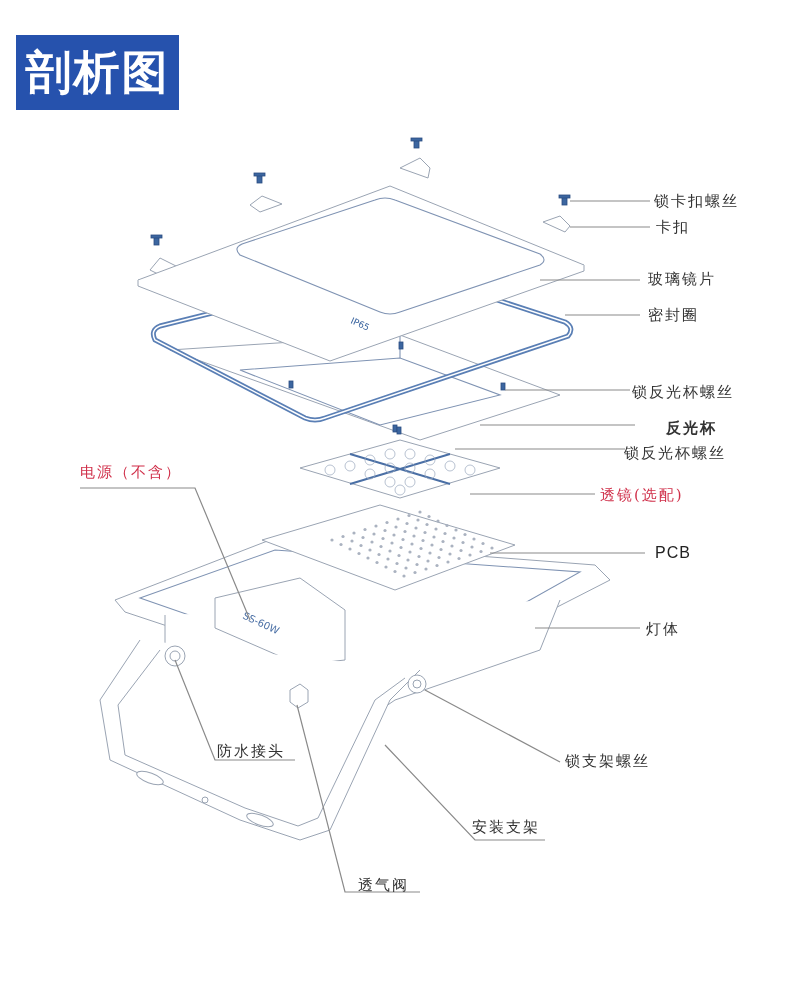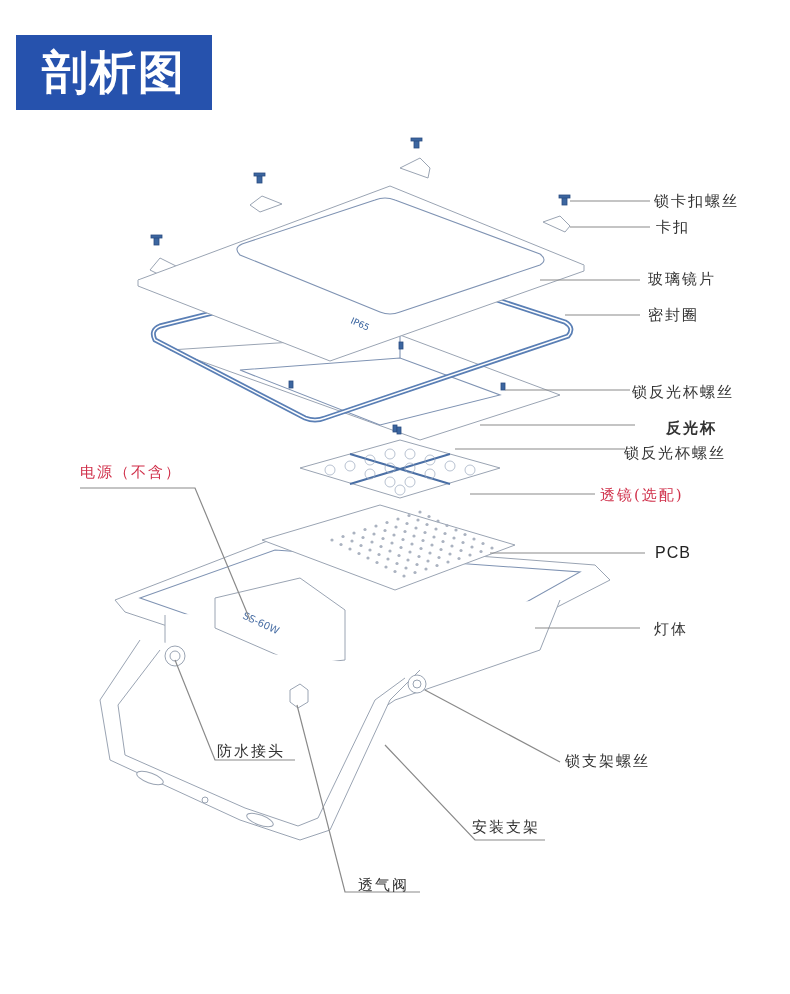--- a/index.html
+++ b/index.html
@@ -4,7 +4,7 @@
 <style>
   html,body{margin:0;padding:0;background:#ffffff;}
   body{width:790px;height:994px;position:relative;overflow:hidden;font-family:"DejaVu Serif","Liberation Serif",serif;}
-  .title-box{position:absolute;left:16px;top:35px;width:196px;height:75px;background:#2652ad;display:flex;align-items:center;justify-content:center;}
+  .title-box{position:absolute;left:16px;top:35px;width:163px;height:75px;background:#2652ad;display:flex;align-items:center;justify-content:center;}
   .title-text{color:#ffffff;font-family:"DejaVu Sans","Liberation Sans",sans-serif;font-size:46px;font-weight:bold;letter-spacing:2px;}
   svg.diagram{position:absolute;left:0;top:0;}
   .lbl{position:absolute;font-size:15px;color:#333;white-space:nowrap;letter-spacing:2px;line-height:18px;}

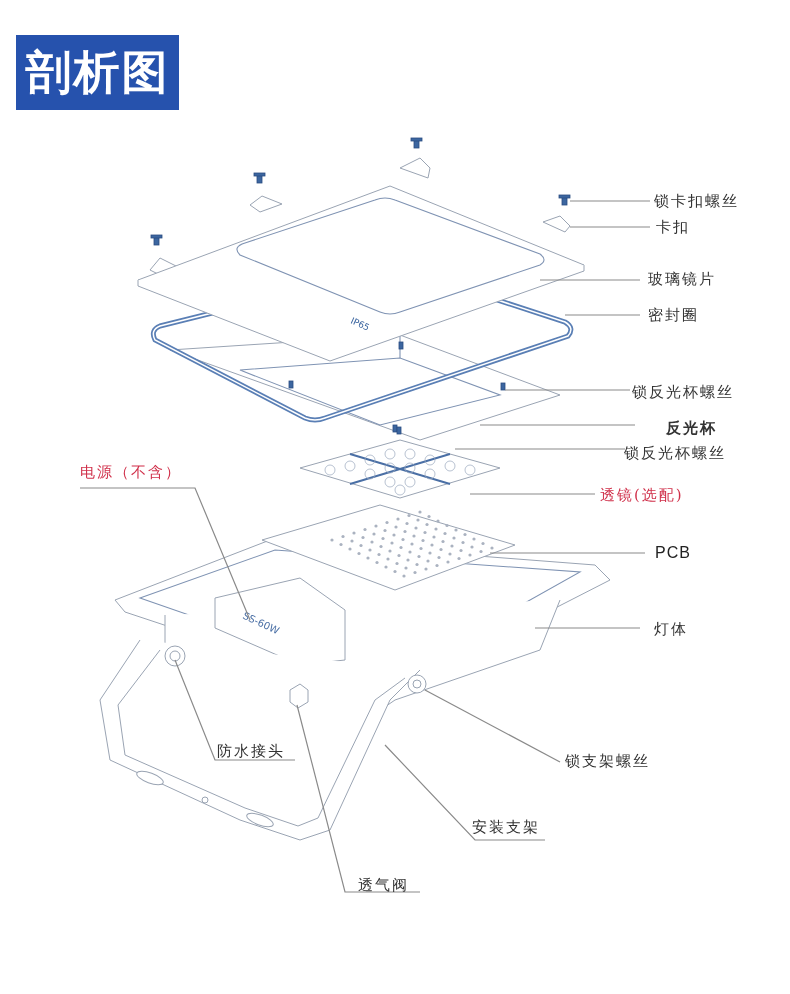--- a/index.html
+++ b/index.html
@@ -234,7 +234,7 @@
 <div class="lbl red" style="left:600px;top:486px;">透镜(选配)</div>
 <div class="lbl red" style="left:80px;top:463px;">电源（不含）</div>
 <div class="lbl sans" style="left:655px;top:544px;">PCB</div>
-<div class="lbl" style="left:646px;top:620px;margin-left:8px;">灯体</div>
+<div class="lbl" style="left:646px;top:620px;">灯体</div>
 <div class="lbl" style="left:217px;top:742px;">防水接头</div>
 <div class="lbl" style="left:565px;top:752px;">锁支架螺丝</div>
 <div class="lbl" style="left:472px;top:818px;">安装支架</div>

